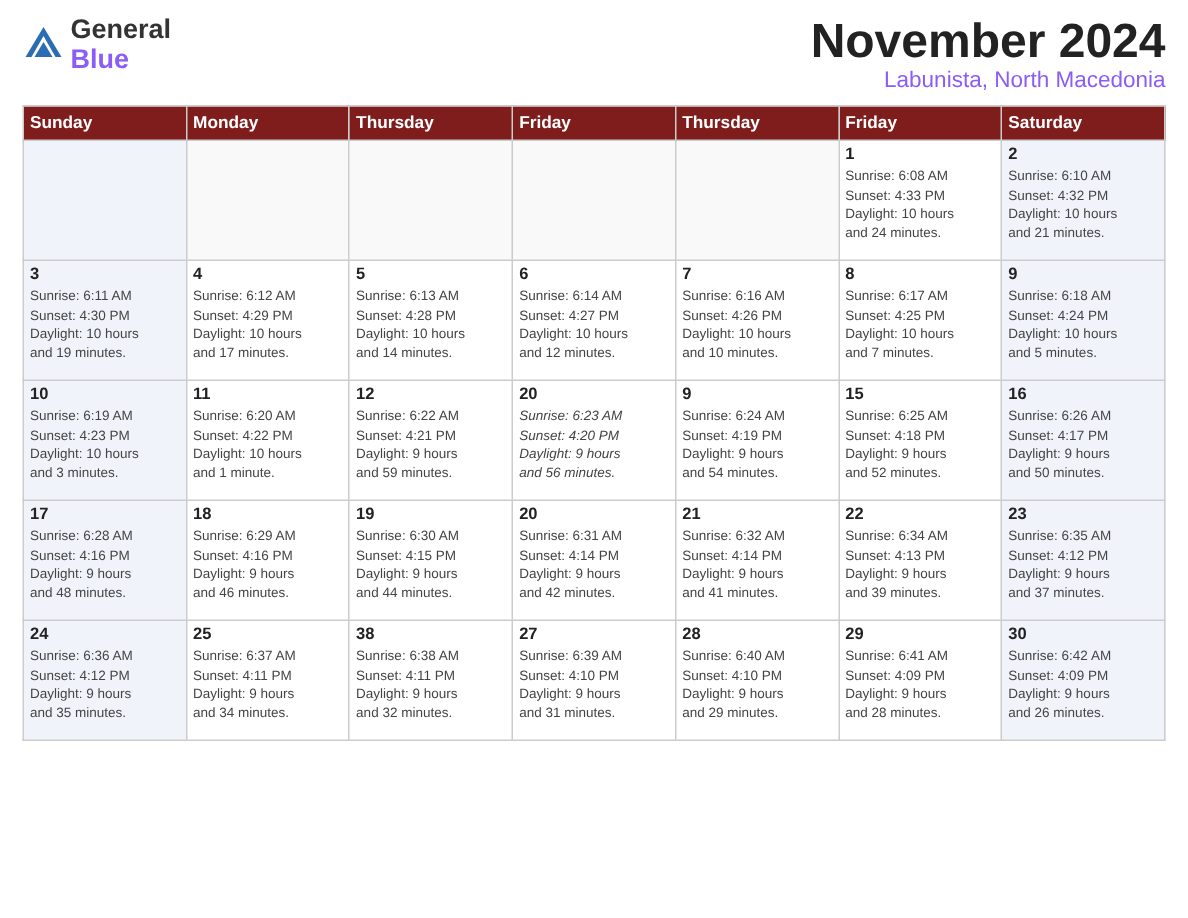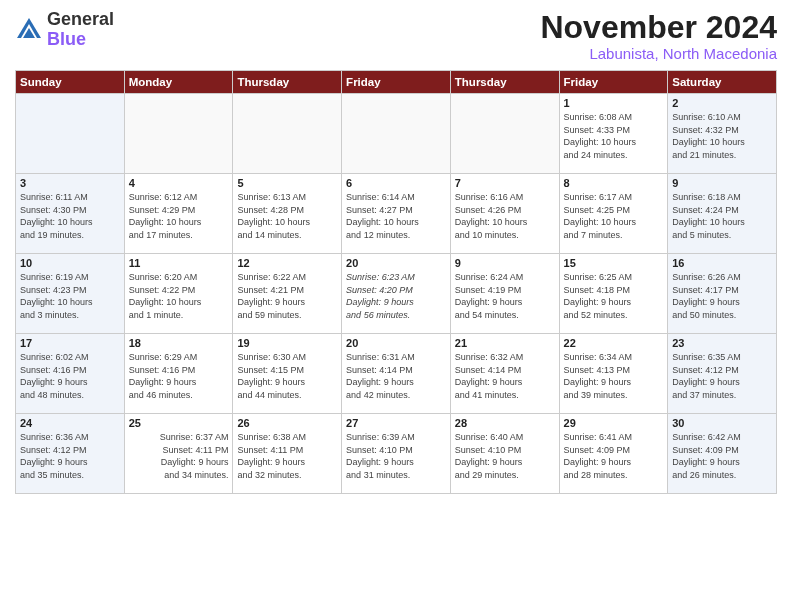--- a/index.html
+++ b/index.html
@@ -254,7 +254,7 @@
         <tr>
           <td class="weekend">
             <span class="day-num">17</span>
-            <div class="day-info" style="white-space: pre-line;">Sunrise: 6:02 AM
+            <div class="day-info" style="white-space: pre-line;">Sunrise: 6:28 AM
 Sunset: 4:16 PM
 Daylight: 9 hours
 and 48 minutes.</div>

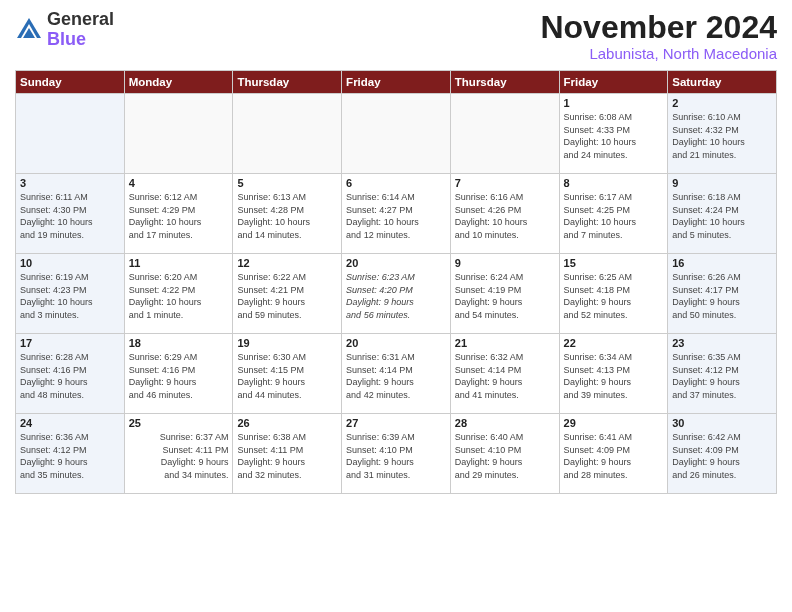--- a/index.html
+++ b/index.html
@@ -318,7 +318,7 @@
 and 34 minutes.</div>
           </td>
           <td>
-            <span class="day-num">26</span>
+            <span class="day-num">38</span>
             <div class="day-info" style="white-space: pre-line;">Sunrise: 6:38 AM
 Sunset: 4:11 PM
 Daylight: 9 hours

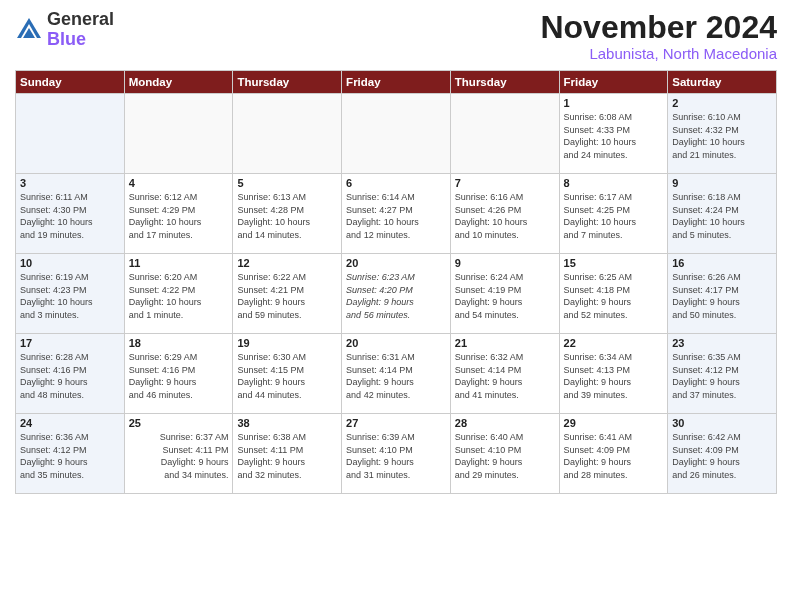--- a/index.html
+++ b/index.html
@@ -312,7 +312,7 @@
           </td>
           <td>
             <span class="day-num">25</span>
-            <div class="day-info" style="white-space: pre-line; text-align: right;">Sunrise: 6:37 AM
+            <div class="day-info" style="white-space: pre-line;">Sunrise: 6:37 AM
 Sunset: 4:11 PM
 Daylight: 9 hours
 and 34 minutes.</div>

